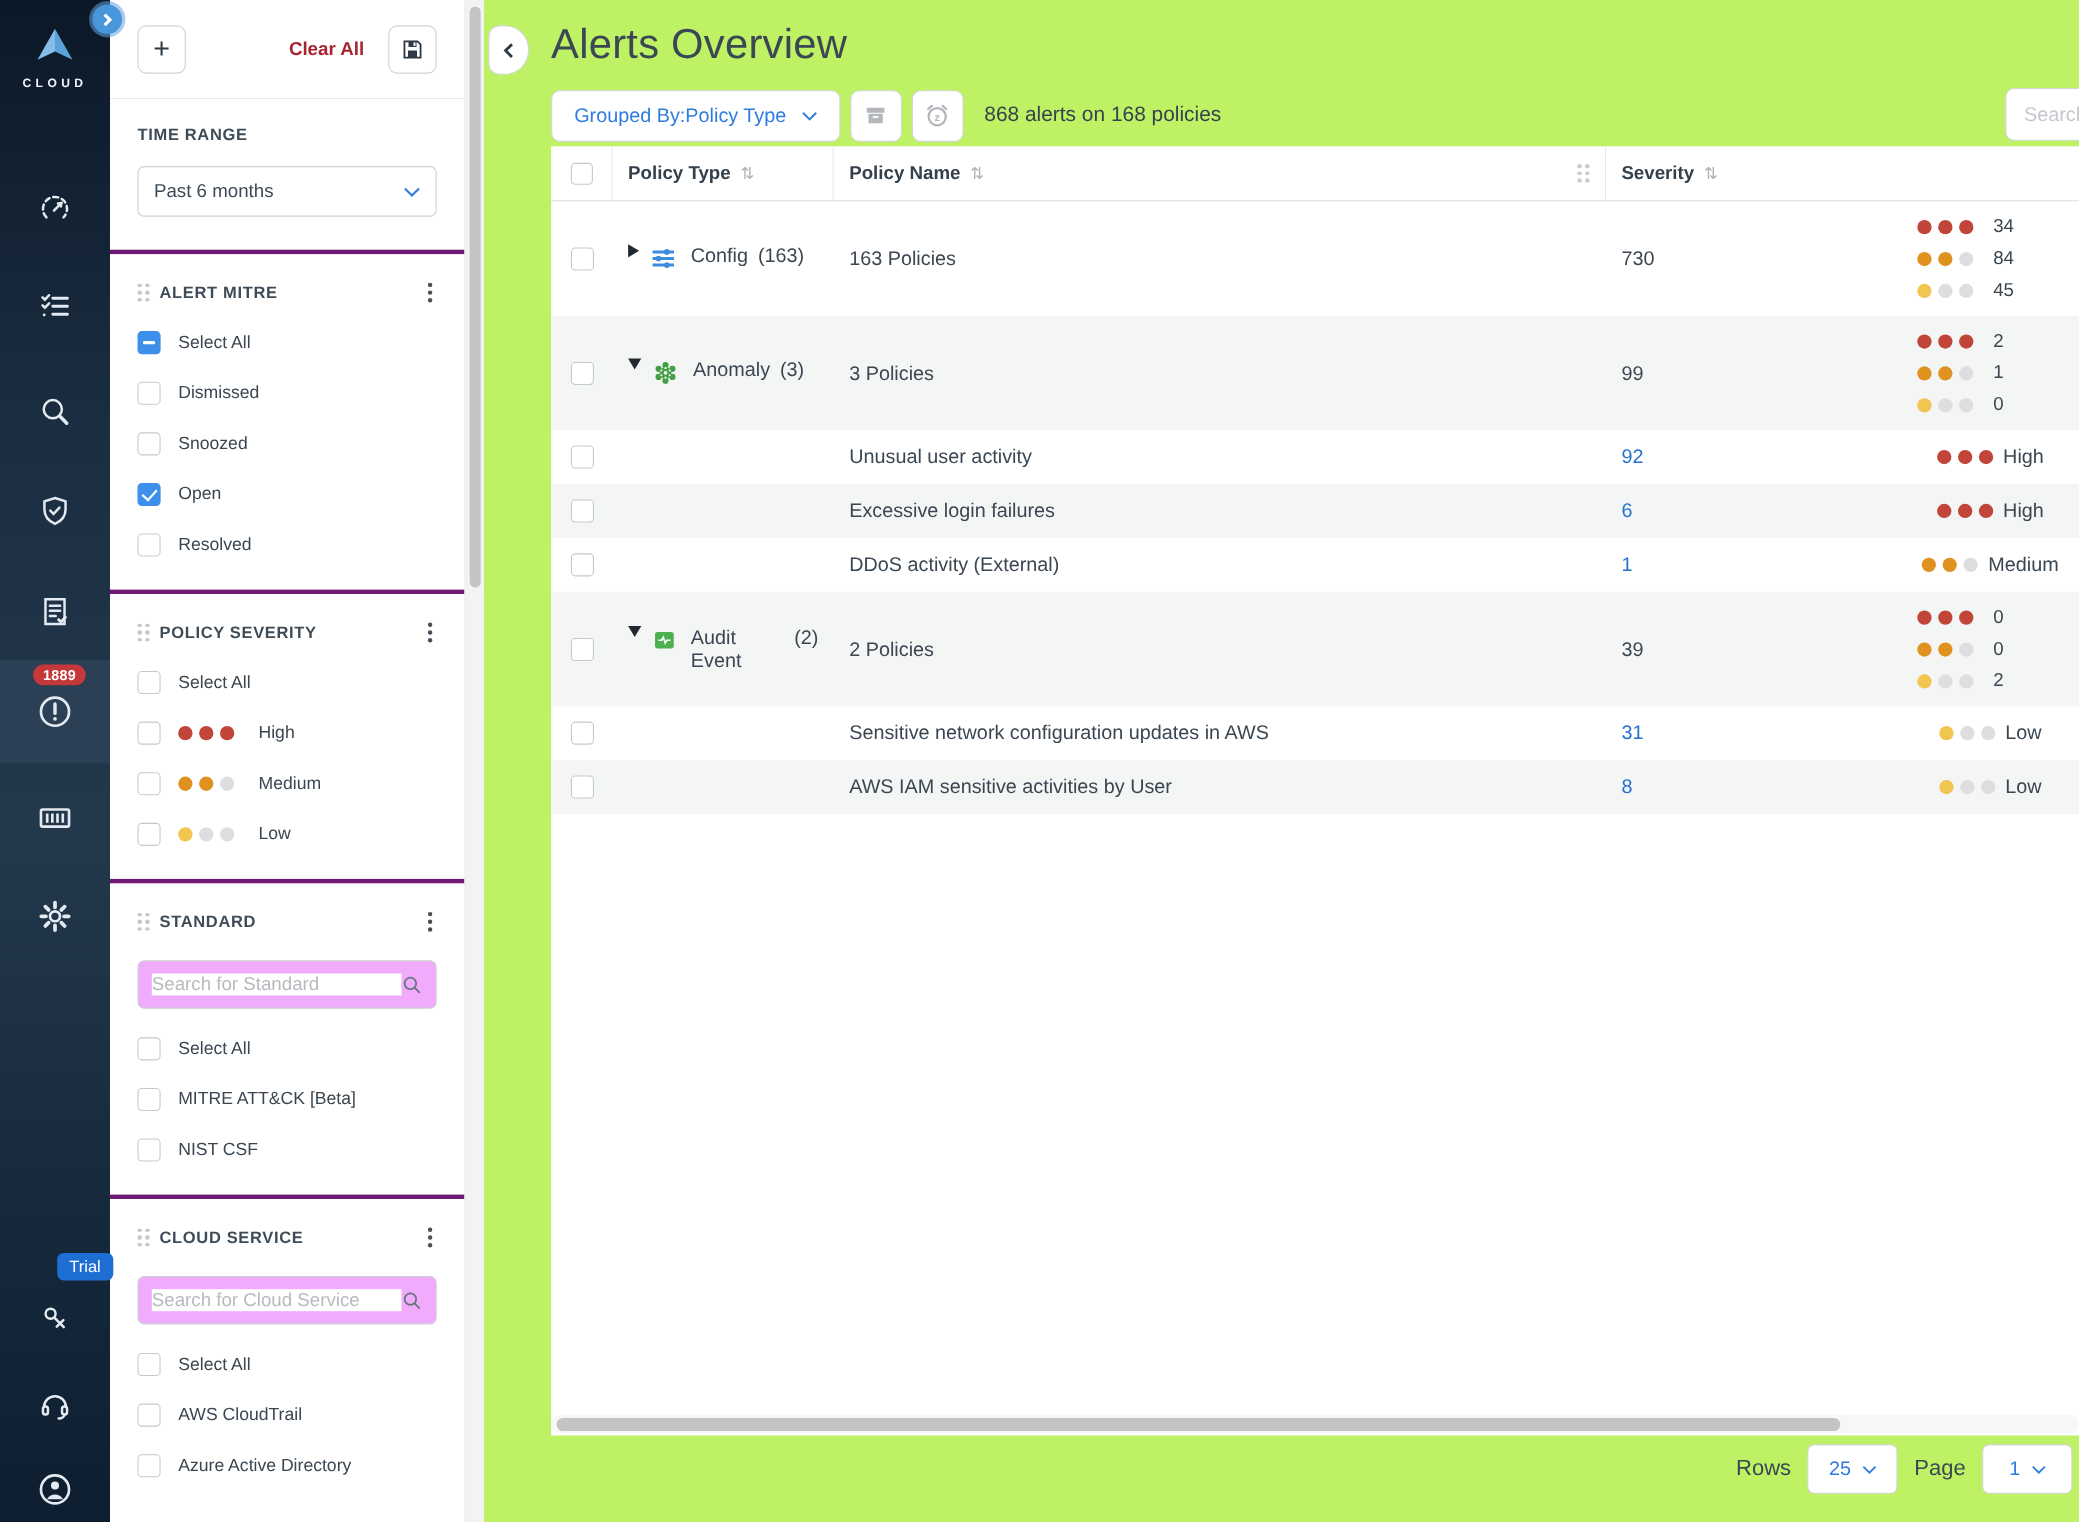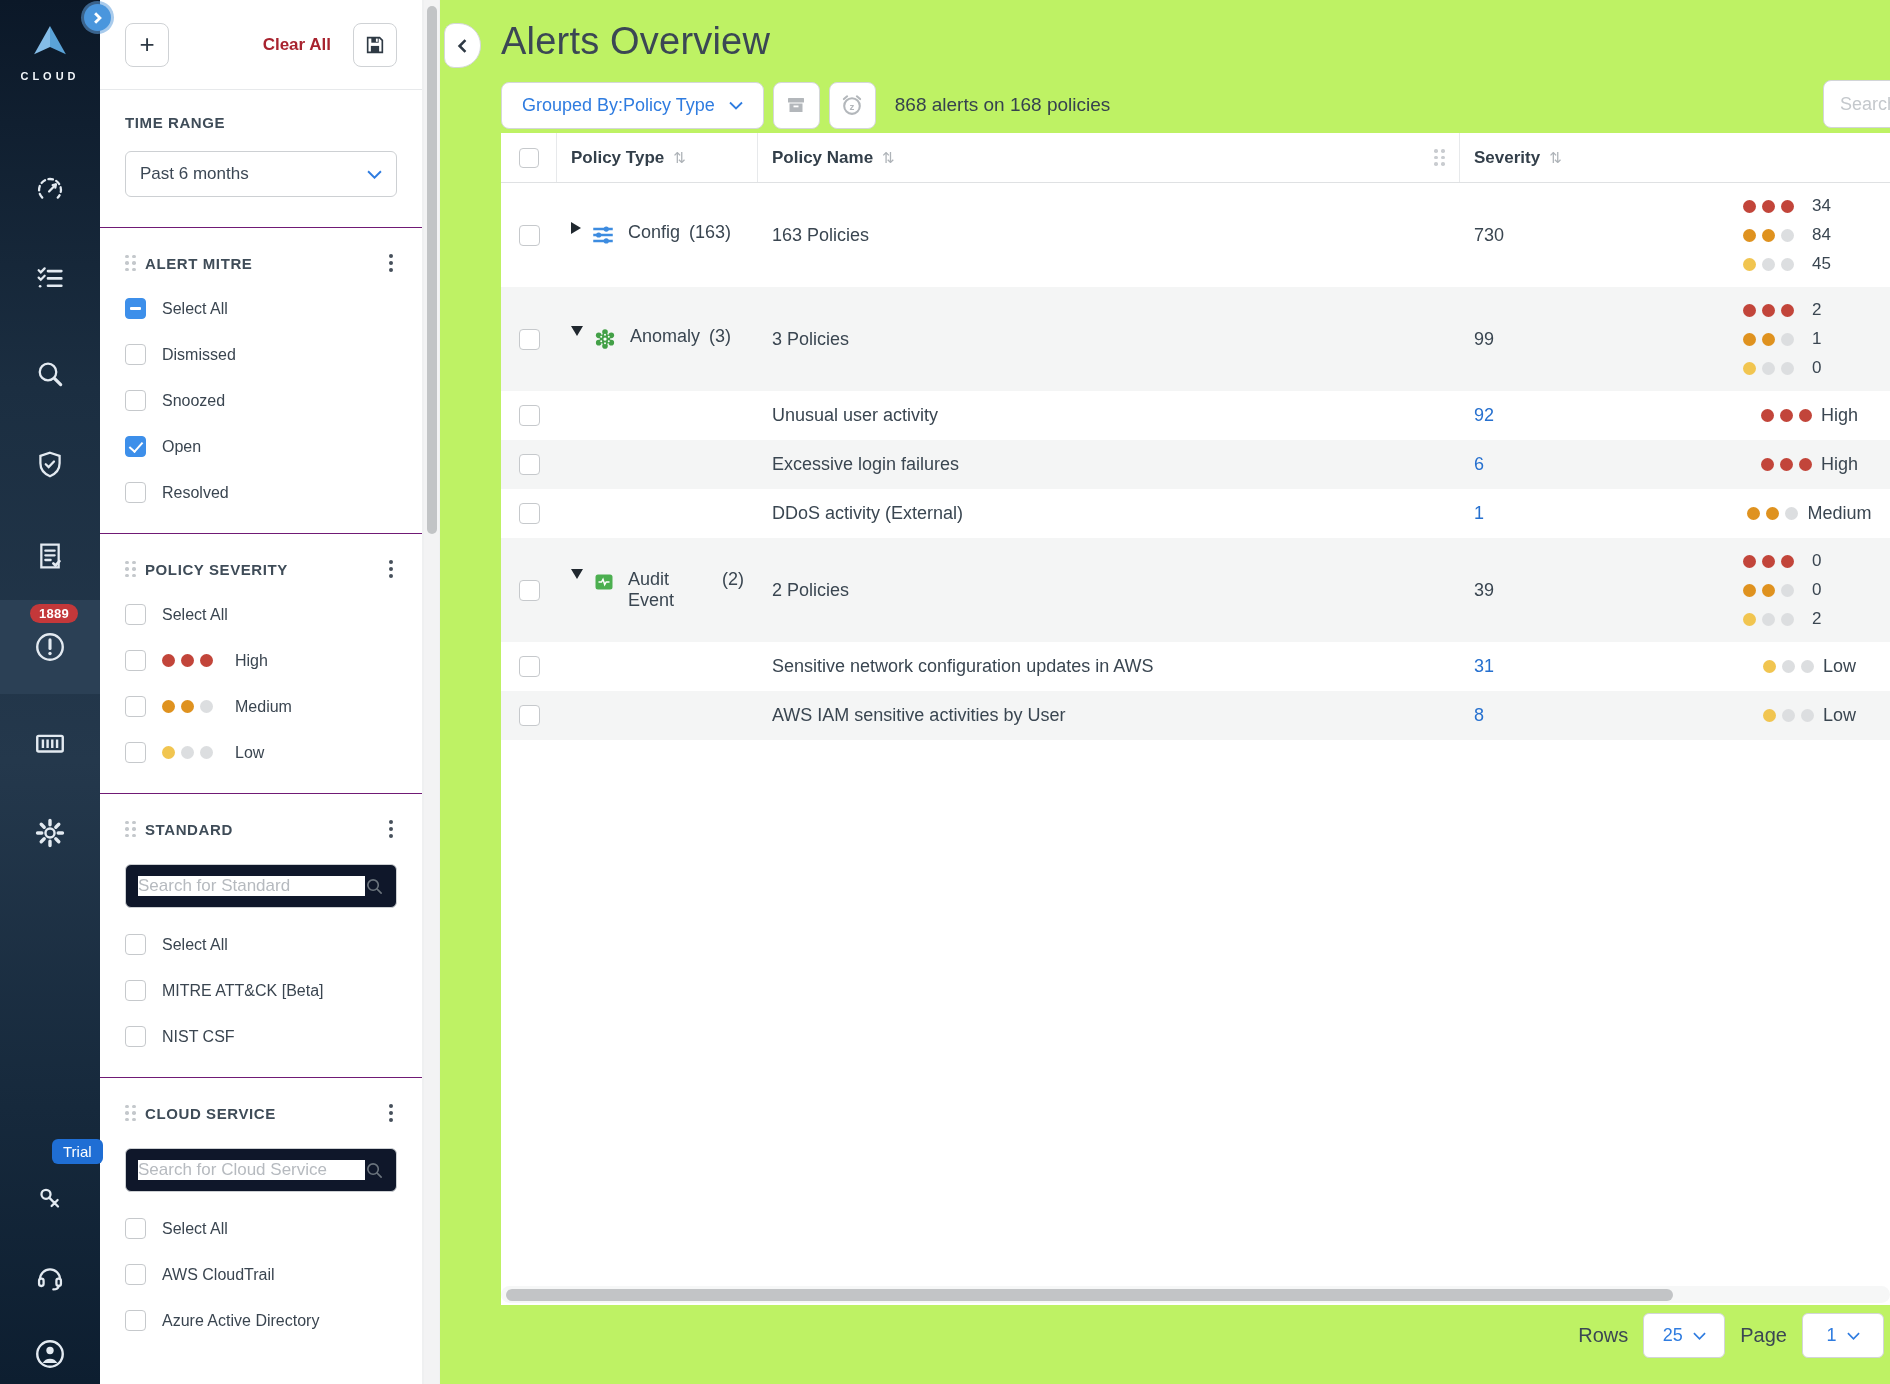--- a/index.html
+++ b/index.html
@@ -30,7 +30,7 @@
     display:flex; align-items:center; justify-content:center; cursor:pointer; }
   .plus-glyph { font-size:26px; font-weight:300; color:#2e3944; line-height:1; margin-top:-2px; }
   .clear-all { margin-left:auto; margin-right:22px; color:#a8232f; font-size:17px; font-weight:bold; cursor:pointer; }
-  .fsec { padding:24px 25px 30px 25px; border-bottom:1px solid #701a75; }
+  .fsec { padding:24px 25px 30px 25px; border-bottom:4px solid #701a75; }
   .fsec-head { display:flex; align-items:center; margin-bottom:24px; }
   .fsec-title { font-size:15px; font-weight:bold; letter-spacing:.6px; color:#3f4c58; }
   .draghandle { margin-right:9px; }

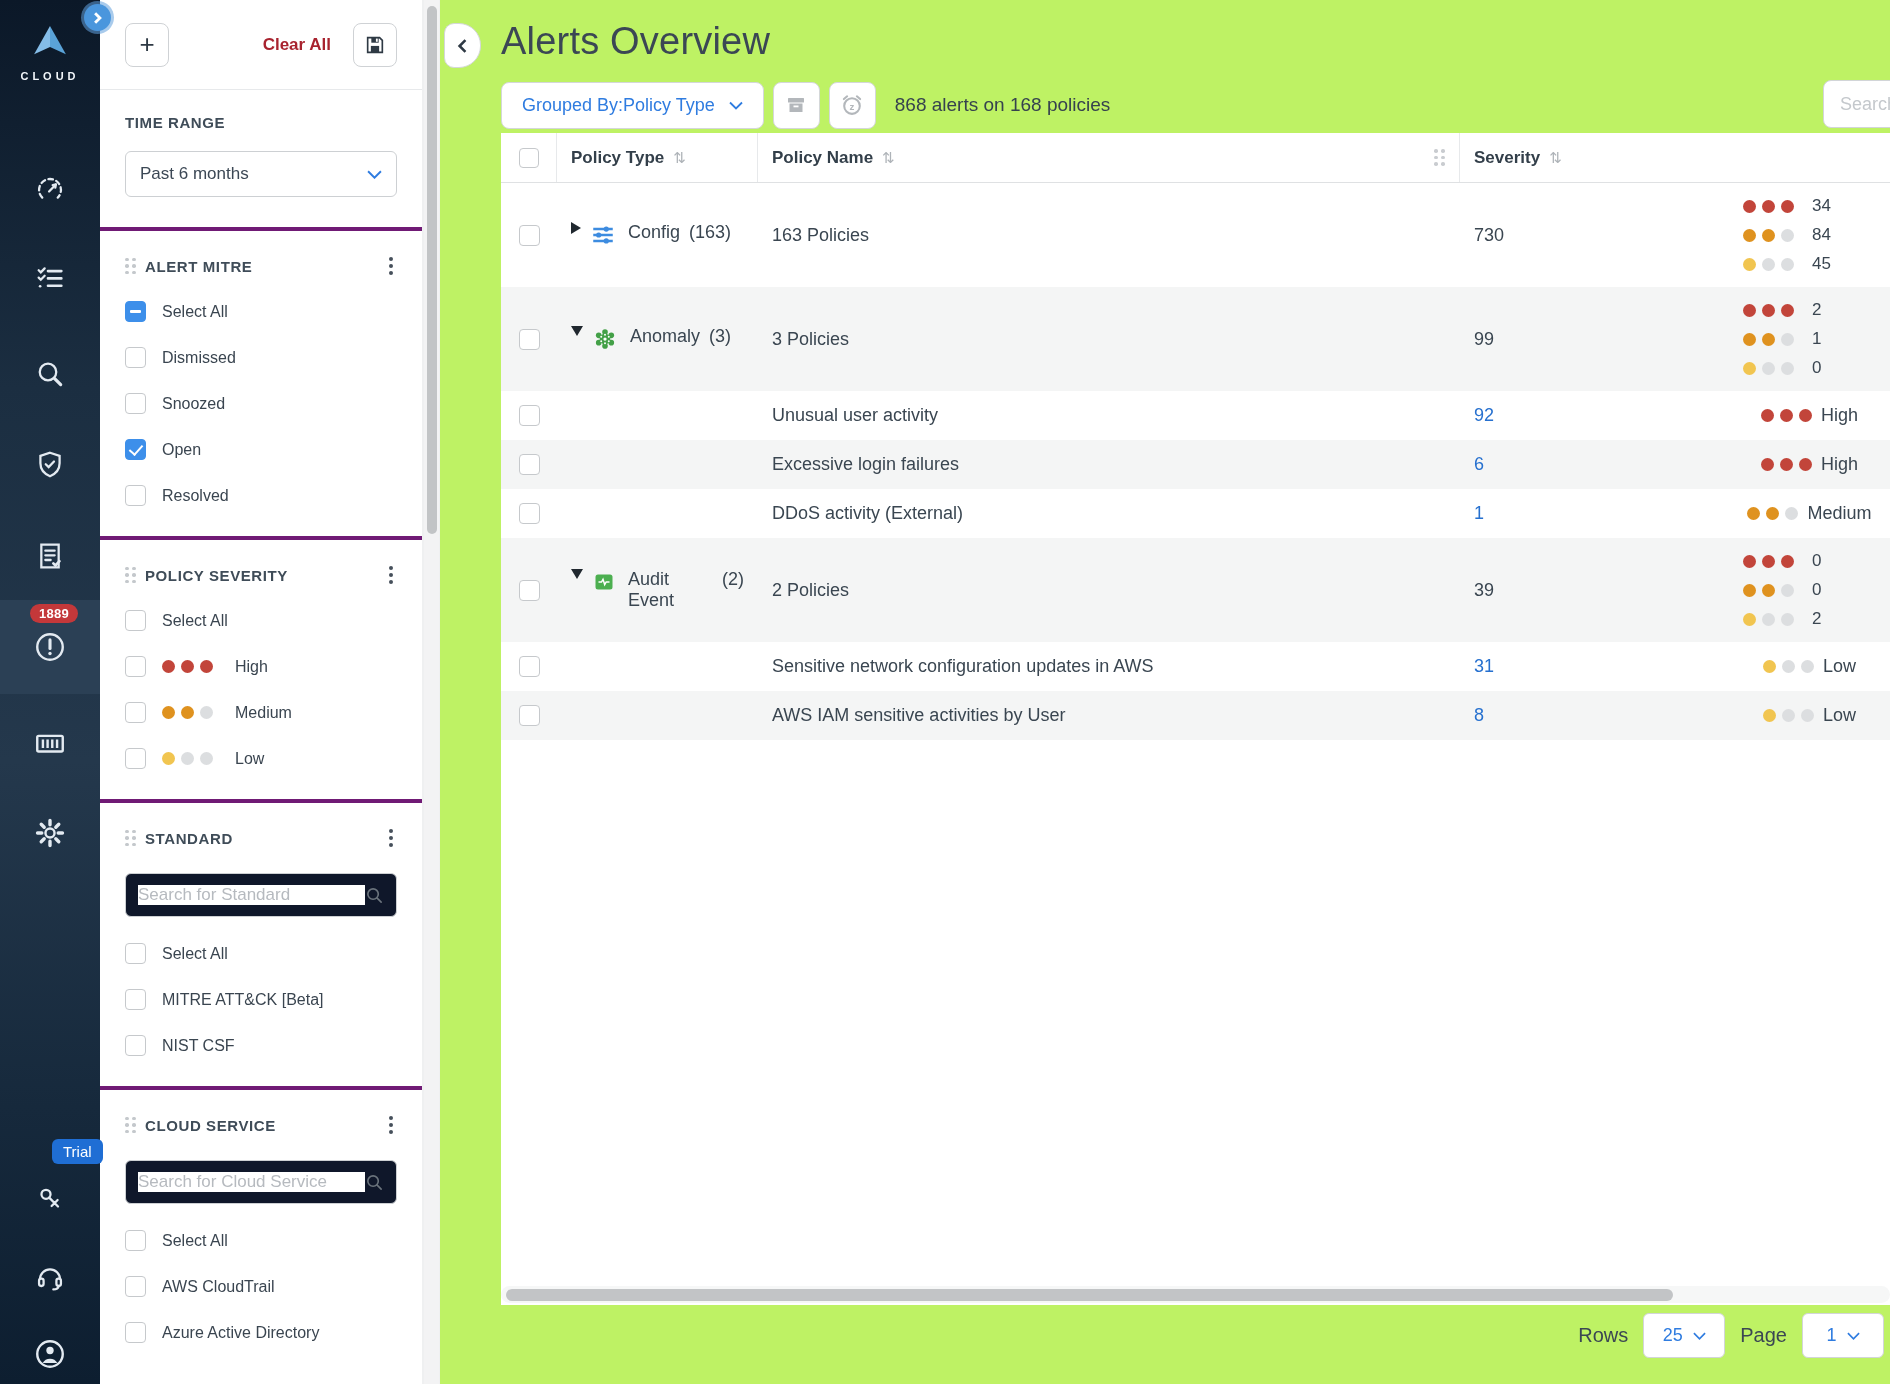--- a/index.html
+++ b/index.html
@@ -42,7 +42,7 @@
     align-items:center; padding:0 14px; cursor:pointer; }
   .selectbox span { font-size:17px; color:#3c4855; }
   .chev-blue { margin-left:auto; }
-  .searchbox { height:44px; border:1px solid #cdd0d3; border-radius:6px; background:#0f172a; display:flex;
+  .searchbox { height:44px; border:1px solid #cdd0d3; border-radius:6px; background:#f0abfc; display:flex;
     align-items:center; padding:0 12px; margin-bottom:26px; }
   .searchbox input { border:none; outline:none; flex:1; font-size:17px; color:#3c4855; font-family:inherit; }
   .searchbox input::placeholder { color:#b6babf; }

